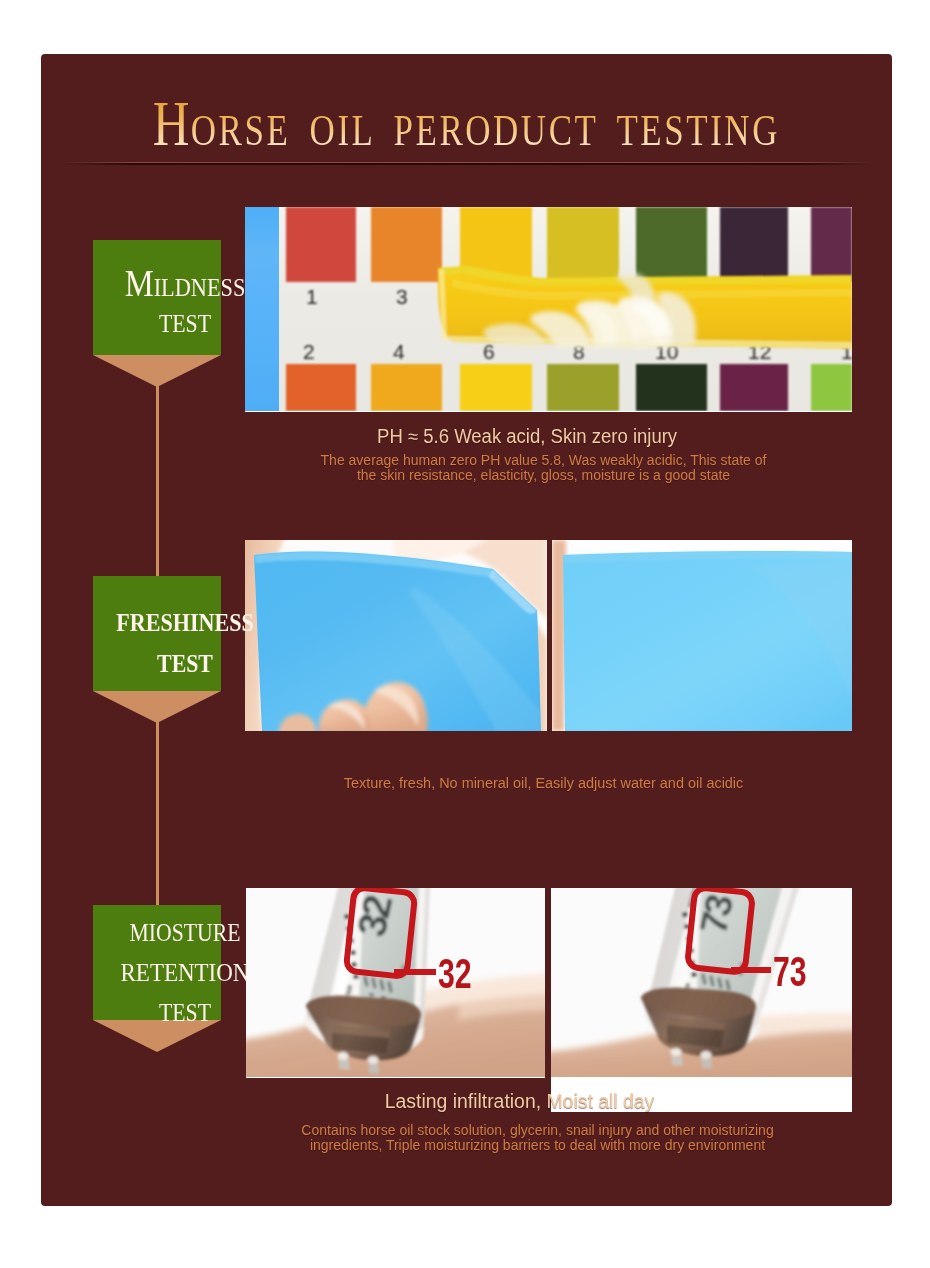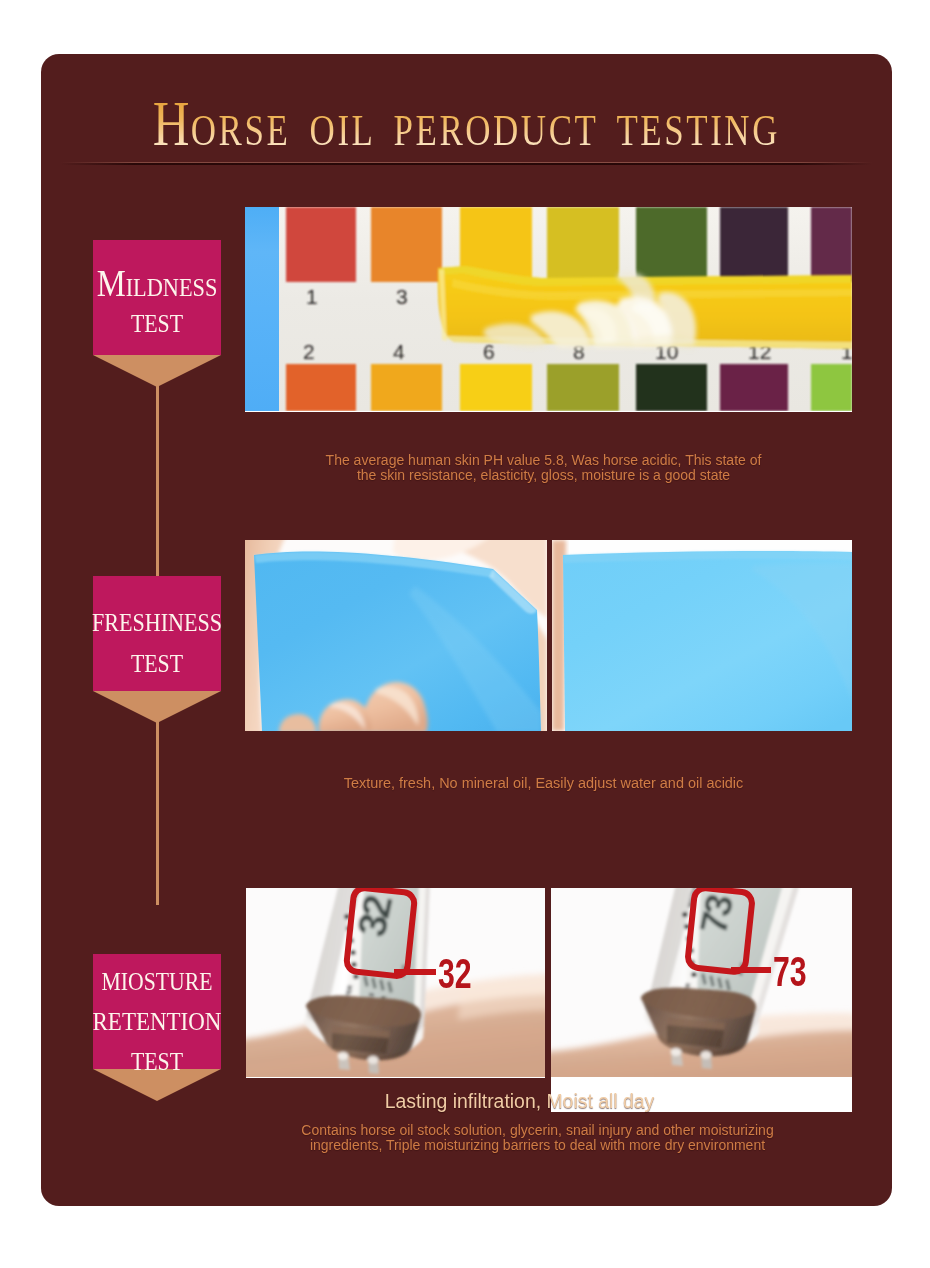--- a/index.html
+++ b/index.html
@@ -5,7 +5,7 @@
 html,body{margin:0;padding:0;background:#ffffff;}
 body{width:930px;height:1268px;overflow:hidden;font-family:"Liberation Sans",sans-serif;}
 .page{position:relative;width:930px;height:1268px;background:#ffffff;}
-.panel{position:absolute;left:41px;top:54px;width:851px;height:1152px;background:#531d1d;border-radius:18px;overflow:hidden;}
+.panel{position:absolute;left:41px;top:54px;width:851px;height:1152px;background:#531d1d;border-radius:4px;overflow:hidden;}
 
 
 .title-wrap{position:absolute;left:0;top:30px;width:851px;height:80px;text-align:center;}

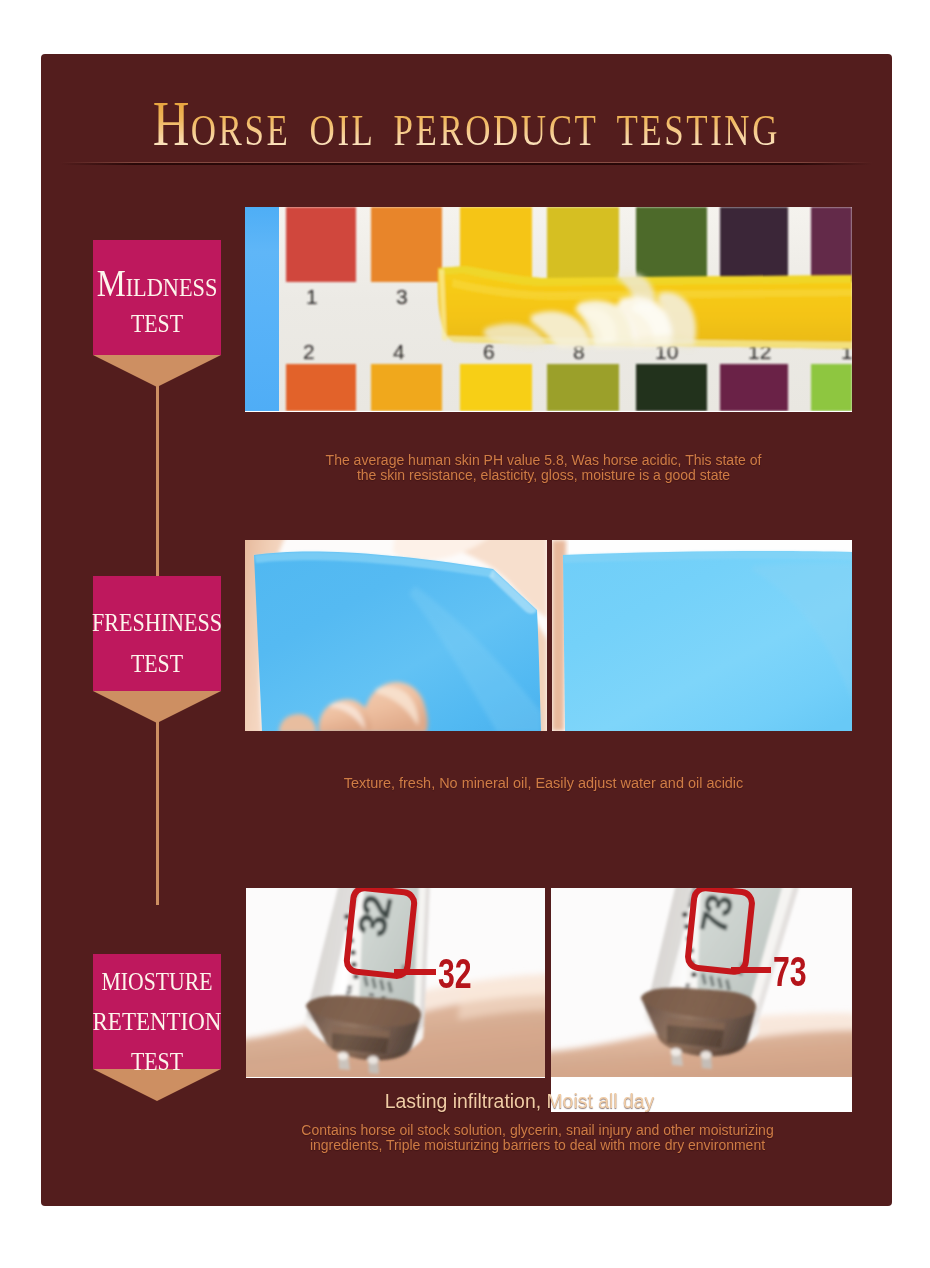--- a/index.html
+++ b/index.html
@@ -22,8 +22,8 @@
   background:linear-gradient(90deg,rgba(36,6,6,0) 0%,rgba(36,6,6,.9) 9%,rgba(36,6,6,.95) 50%,rgba(36,6,6,.9) 91%,rgba(36,6,6,0) 100%);}
 
 
-.badge{position:absolute;width:128px;background:#be185d;color:#fdf5ec;text-align:center;
-  font-family:"Liberation Serif",serif;}
+.badge{position:absolute;width:100px;background:#4d7c0f;color:#fdf5ec;text-align:center;
+  font-family:"Liberation Serif",serif;padding-left:28px;}
 .badge .pt{position:absolute;left:0;top:100%;width:0;height:0;
   border-left:64px solid transparent;border-right:64px solid transparent;border-top:32px solid #cd8f62;}
 .badge .lbl{display:block;white-space:nowrap;font-size:26px;line-height:25px;height:25px;

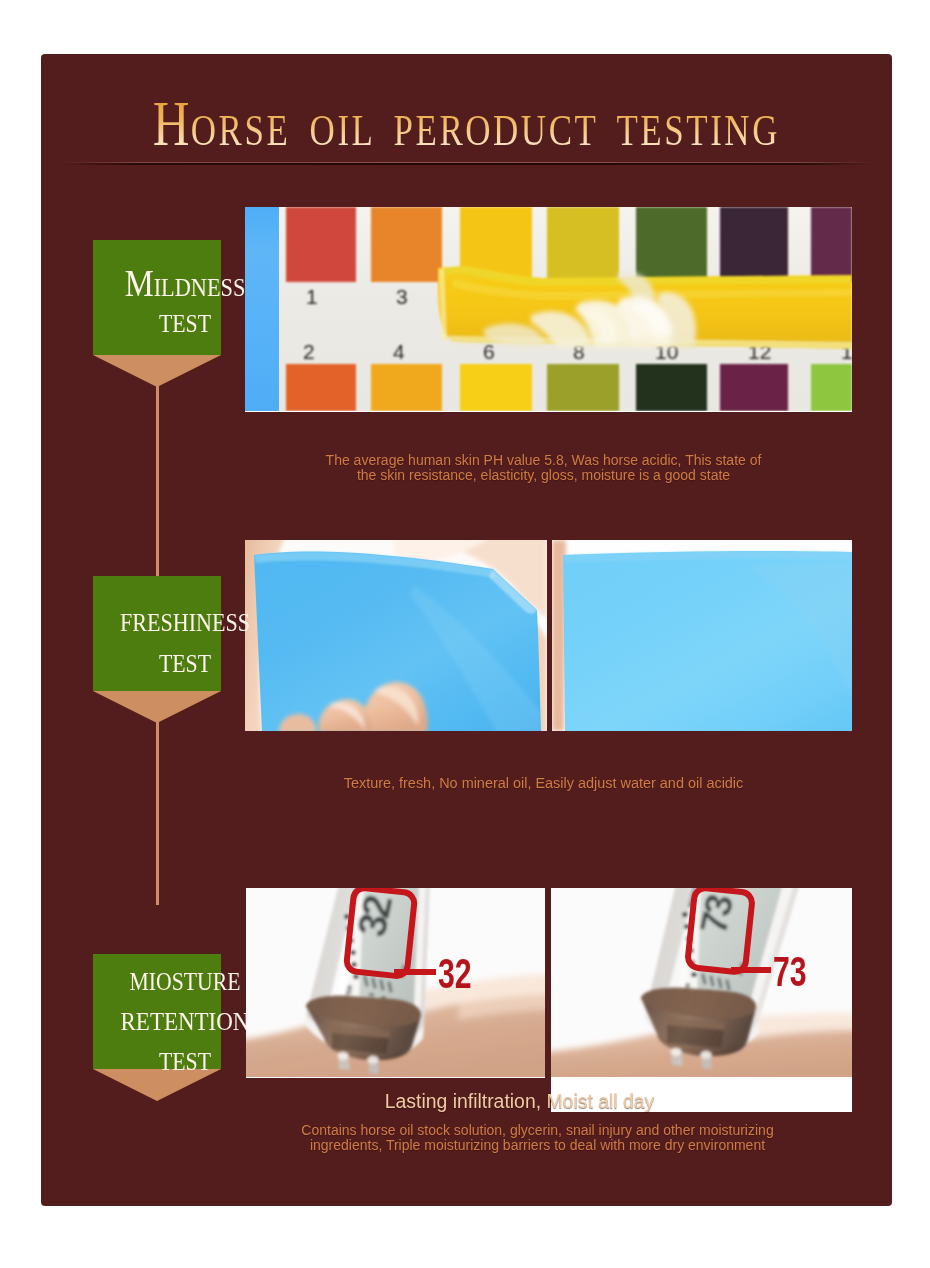--- a/index.html
+++ b/index.html
@@ -150,6 +150,7 @@
       <span class="lbl" style="margin-top:15px;transform:scaleX(.839);">TEST</span>
     </div>
 
+    <div class="cap-main" style="top:372px;"><span style="transform:scaleX(.955)">PH ≈ 5.6 Weak acid, Skin zero injury</span></div>
     <div class="cap-sub" style="top:399px;">The average human skin PH value 5.8, Was horse acidic, This state of
 the skin resistance, elasticity, gloss, moisture is a good state</div>
 

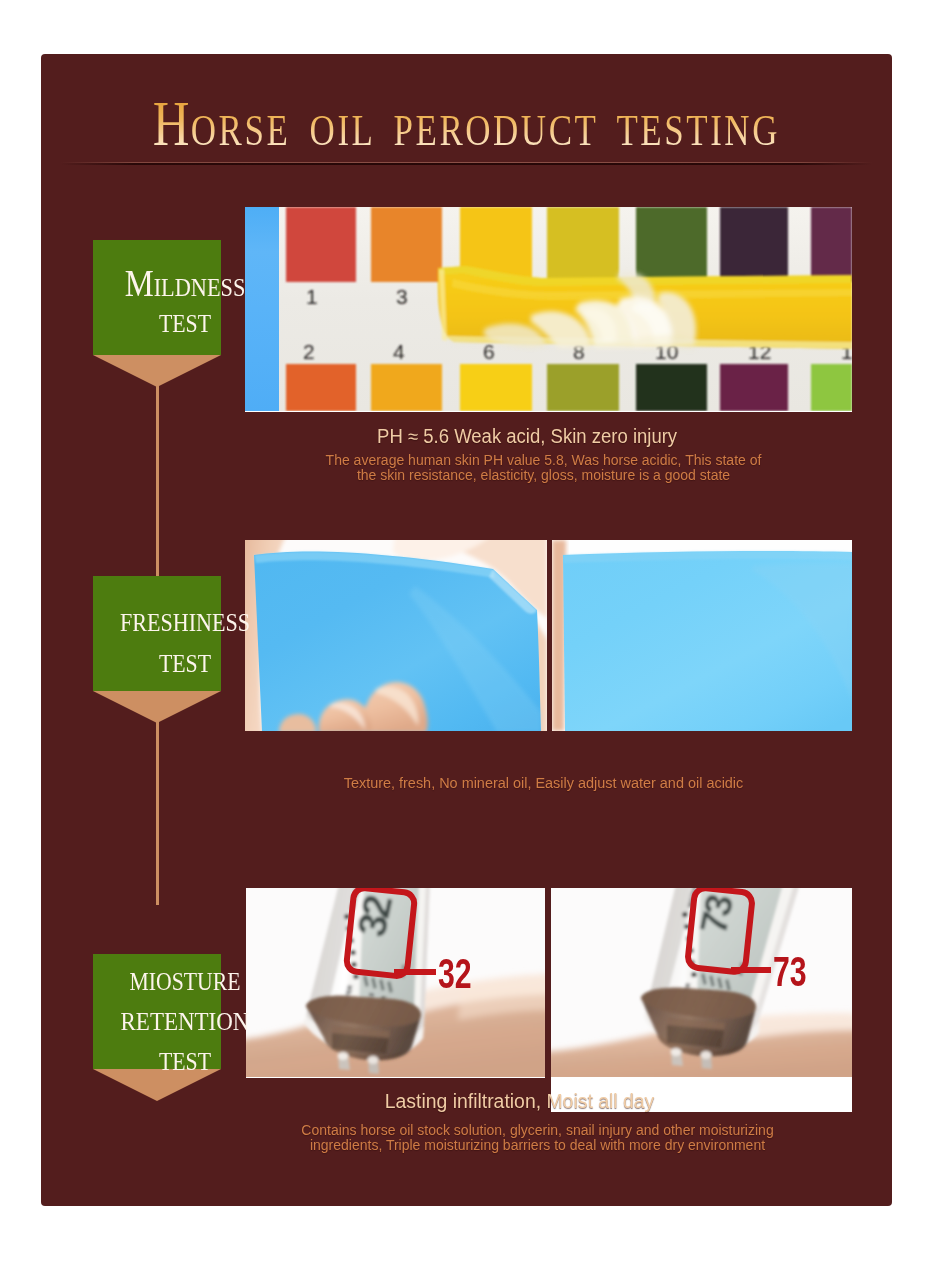--- a/index.html
+++ b/index.html
@@ -151,7 +151,7 @@
     </div>
 
     <div class="cap-main" style="top:372px;"><span style="transform:scaleX(.955)">PH ≈ 5.6 Weak acid, Skin zero injury</span></div>
-    <div class="cap-sub" style="top:399px;">The average human skin PH value 5.8, Was horse acidic, This state of
+    <div class="cap-sub" style="top:399px;">The average human zero PH value 5.8, Was weakly acidic, This state of
 the skin resistance, elasticity, gloss, moisture is a good state</div>
 
     <div class="photo" style="left:204px;top:486px;width:302px;height:191px;">

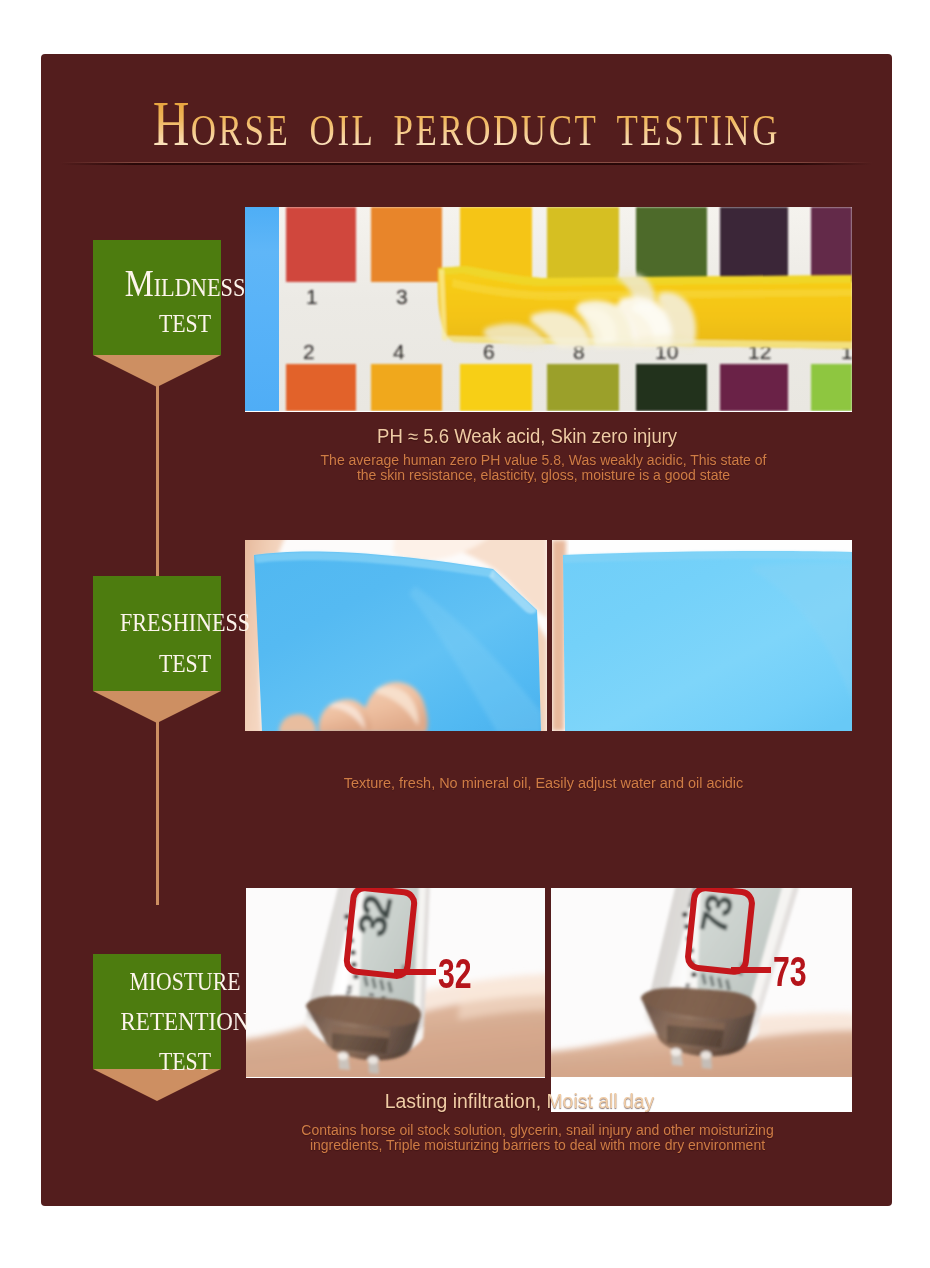--- a/index.html
+++ b/index.html
@@ -225,7 +225,7 @@
 
     <div class="cap-sub" style="top:722px;left:199px;font-size:14.45px;">Texture, fresh, No mineral oil, Easily adjust water and oil acidic</div>
 
-    <div class="badge" style="left:52px;top:522px;height:115px;">
+    <div class="badge" style="left:52px;top:522px;height:115px;font-weight:bold;">
       <div class="pt"></div>
       <span class="lbl" style="margin-top:34px;transform:scaleX(.85);">FRESHINESS</span>
       <span class="lbl" style="margin-top:16px;transform:scaleX(.839);">TEST</span>

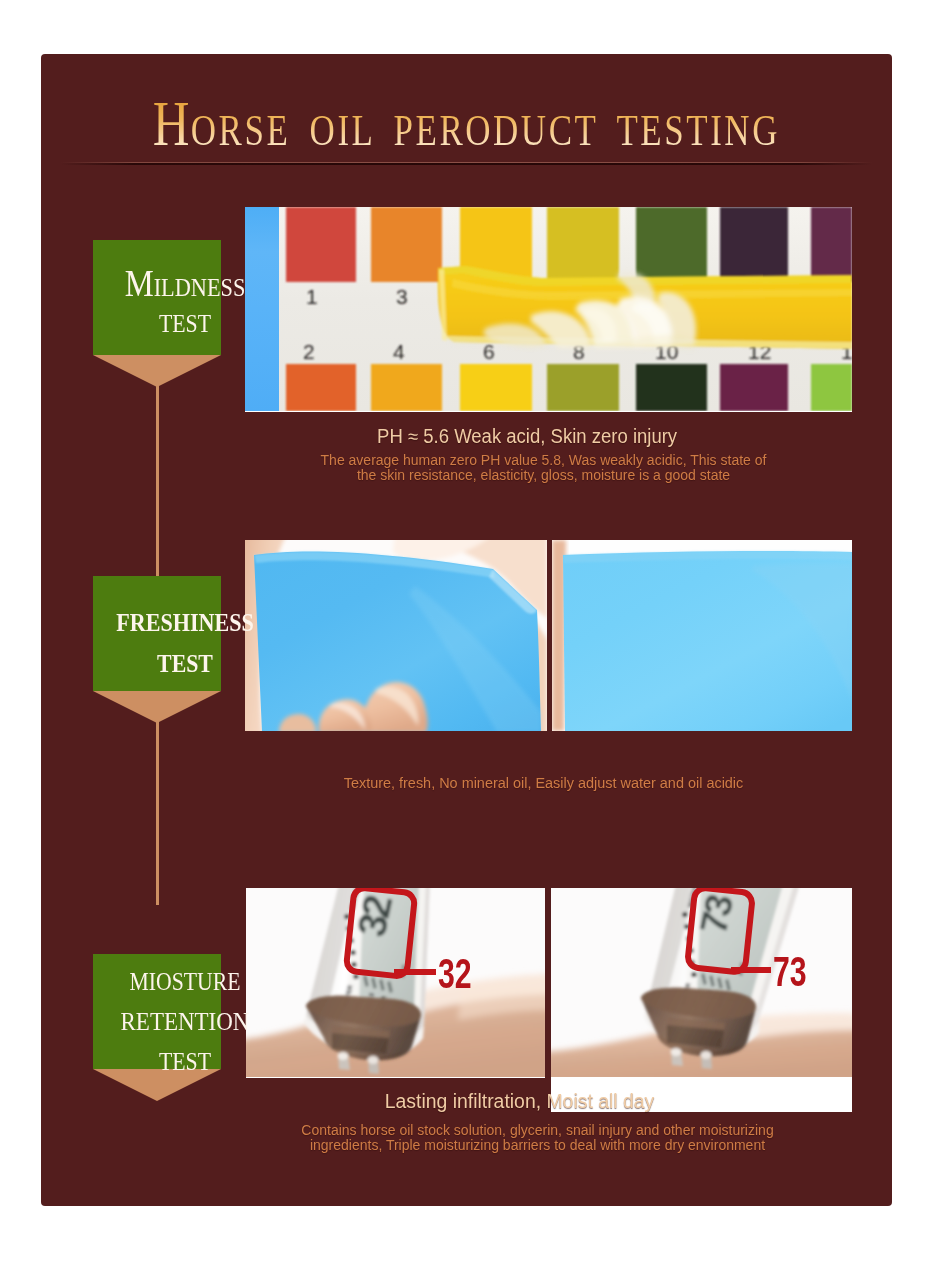--- a/index.html
+++ b/index.html
@@ -391,7 +391,7 @@
     <div class="cap-sub" style="top:1069px;left:193px;">Contains horse oil stock solution, glycerin, snail injury and other moisturizing
 ingredients, Triple moisturizing barriers to deal with more dry environment</div>
 
-    <div class="badge" style="left:52px;top:900px;height:115px;text-align:center;">
+    <div class="badge" style="left:52px;top:851px;height:115px;text-align:center;">
       <div class="pt"></div>
       <span class="lbl" style="margin-top:15px;transform:scaleX(.835);">MIOSTURE</span>
       <span class="lbl" style="margin-top:15px;transform:scaleX(.884);">RETENTION</span>

